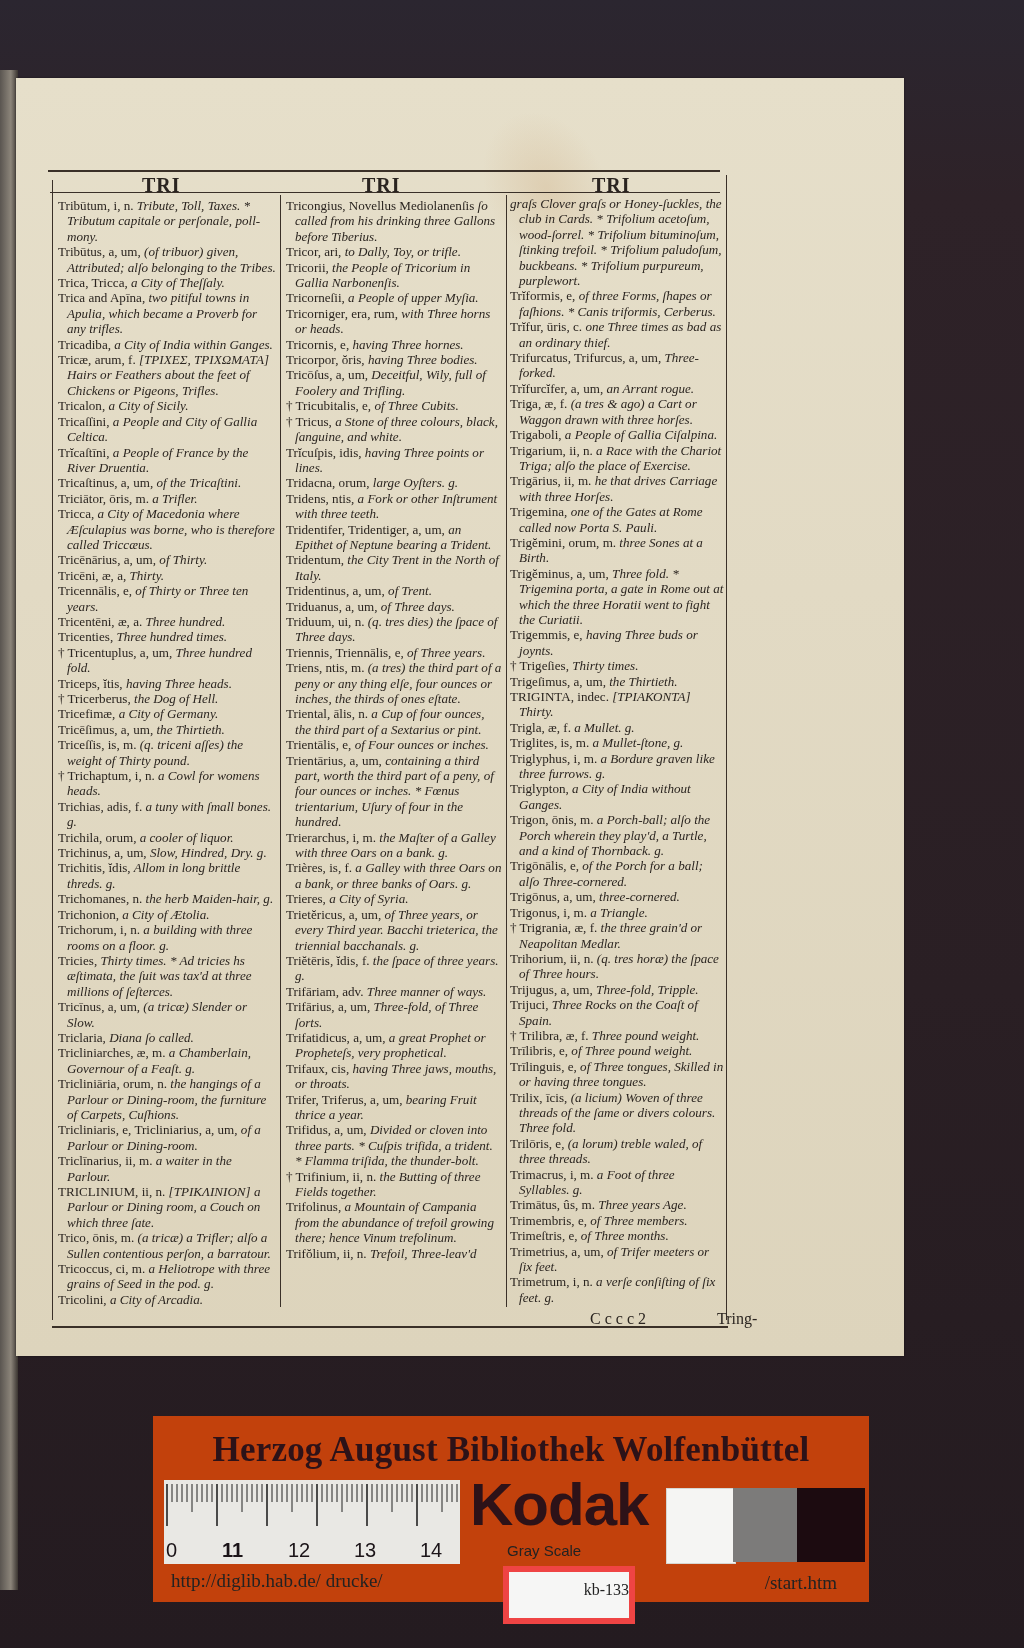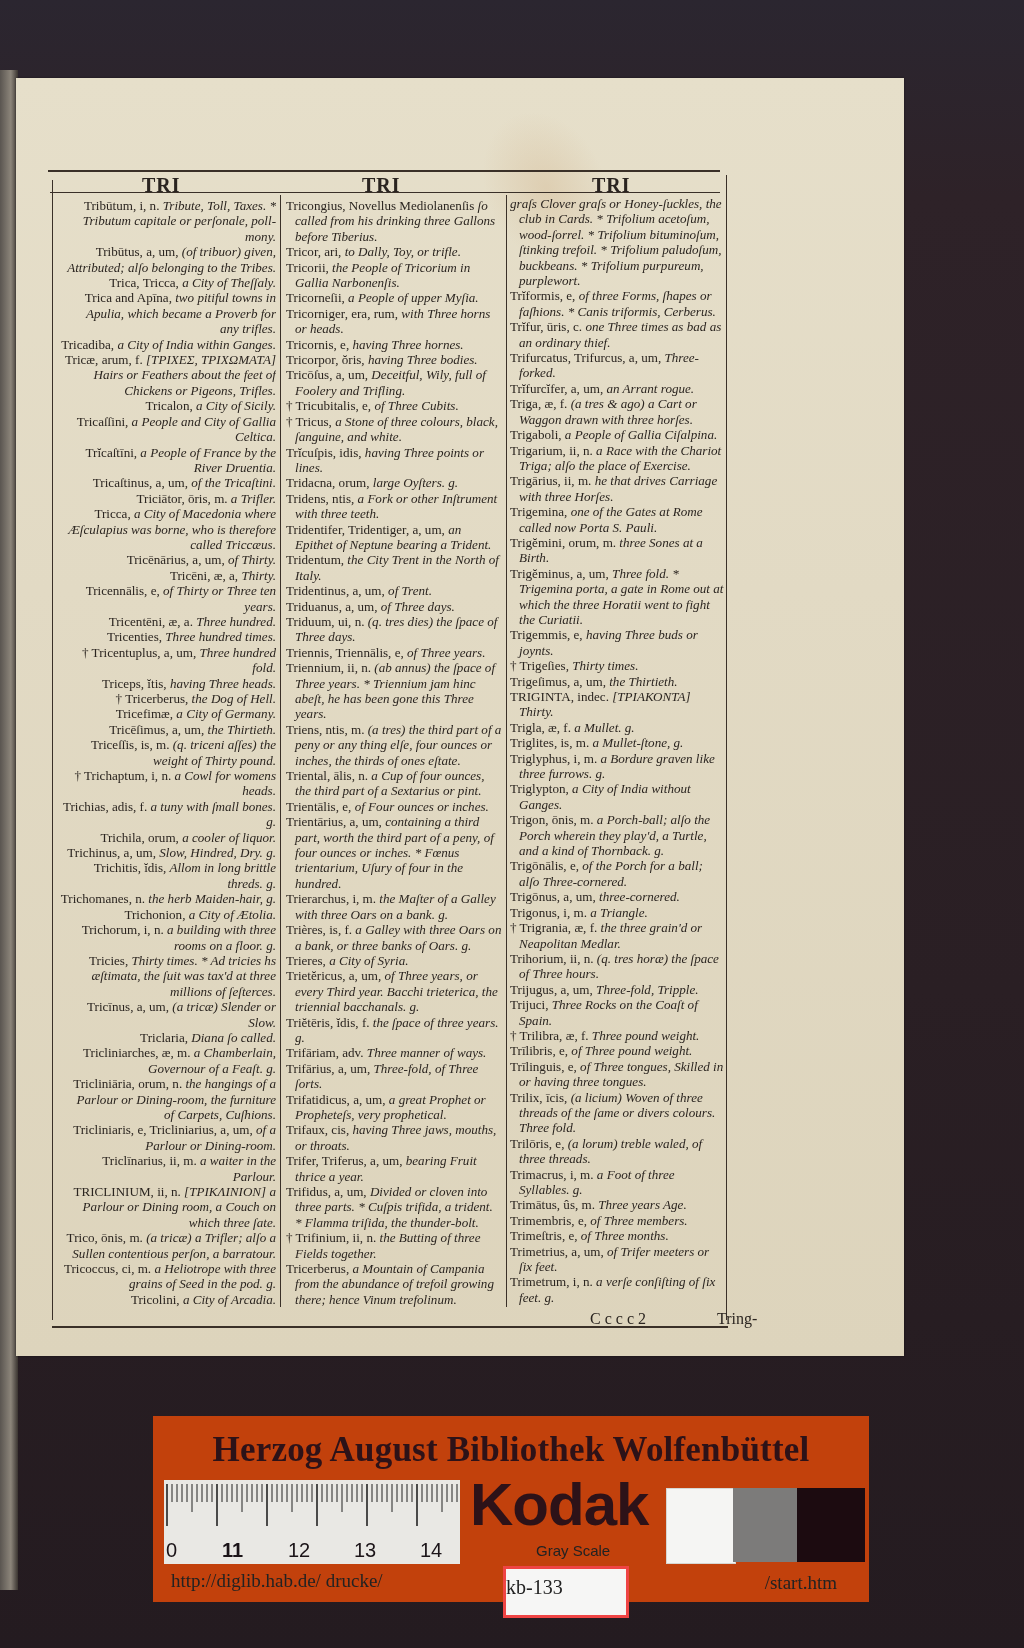--- a/index.html
+++ b/index.html
@@ -133,7 +133,7 @@
 <div class="col-rule" style="left:280px;"></div>
 <div class="col-rule" style="left:506px;"></div>
 
-<div class="column" id="col0" style="left:58px; width:218px;text-align:right;">
+<div class="column" id="col0" style="left:58px; width:218px;">
     <p class="entry"><span class="hw">Tribūtum, i, n.</span><span class="df"> Tribute, Toll, Taxes. * Tributum capitale or perſonale, poll-mony.</span></p>
     <p class="entry"><span class="hw">Tribūtus, a, um,</span><span class="df"> (of tribuor) given, Attributed; alſo belonging to the Tribes.</span></p>
     <p class="entry"><span class="hw">Trica, Tricca,</span><span class="df"> a City of Theſſaly.</span></p>

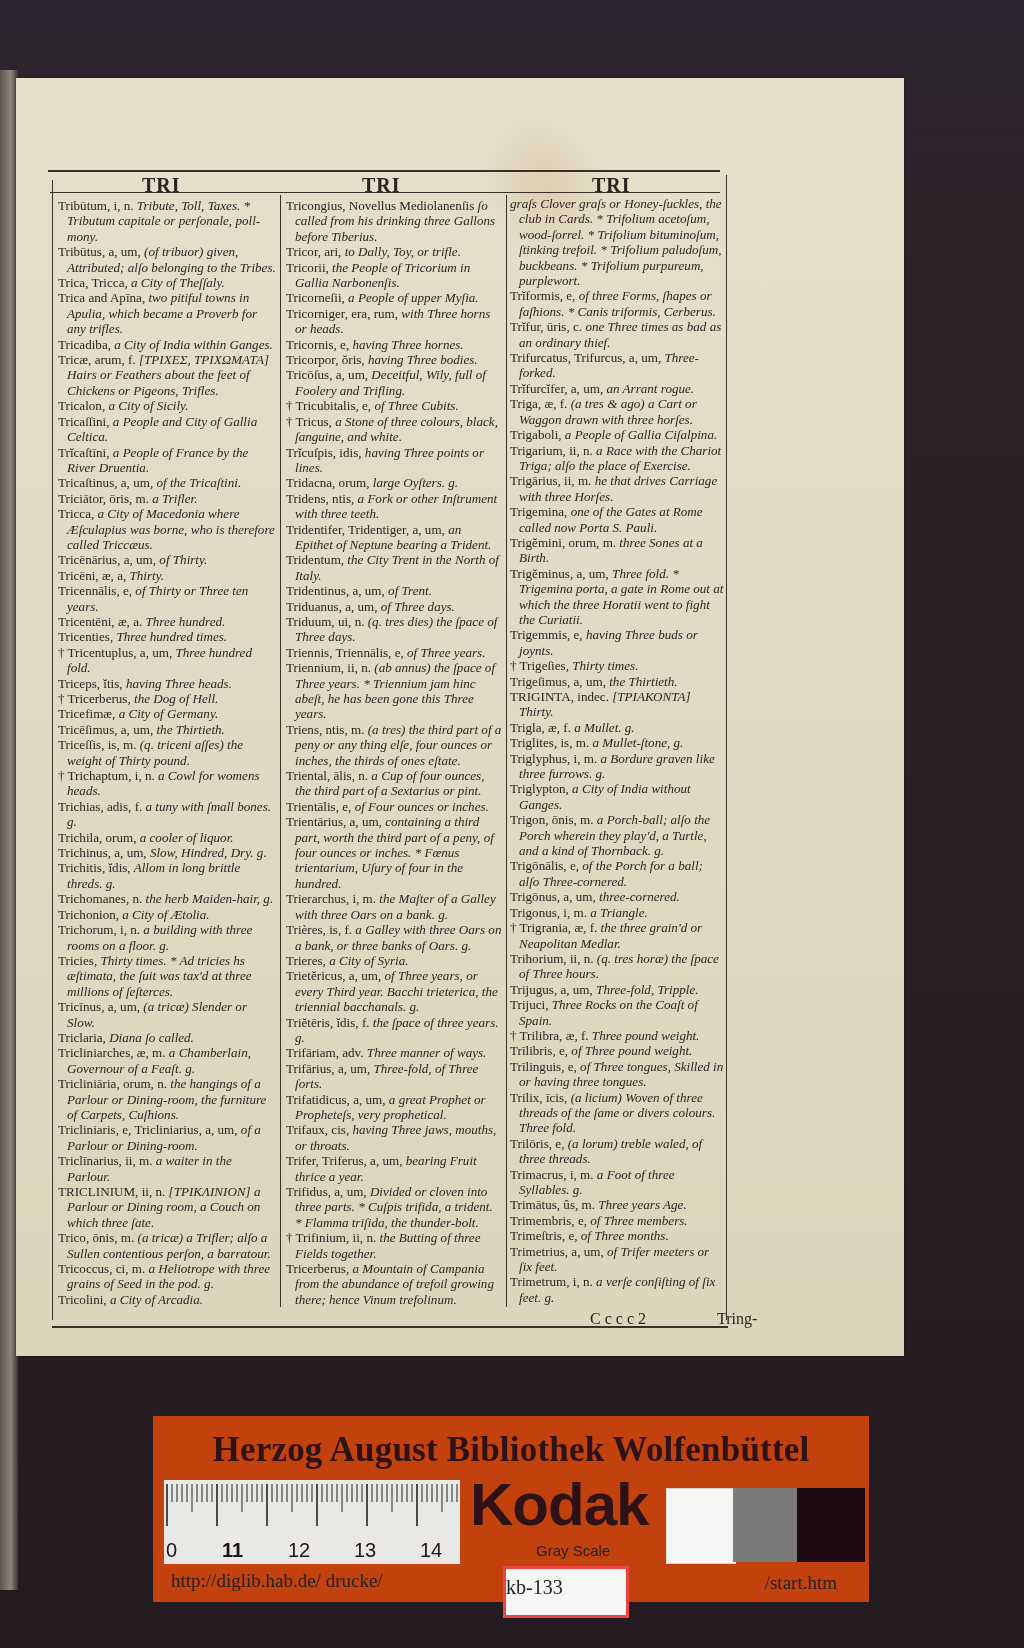--- a/index.html
+++ b/index.html
@@ -198,7 +198,6 @@
     <p class="entry"><span class="hw">Triduanus, a, um,</span><span class="df"> of Three days.</span></p>
     <p class="entry"><span class="hw">Triduum, ui, n.</span><span class="df"> (q. tres dies) the ſpace of Three days.</span></p>
     <p class="entry"><span class="hw">Triennis, Triennālis, e,</span><span class="df"> of Three years.</span></p>
-    <p class="entry"><span class="hw">Triennium, ii, n.</span><span class="df"> (ab annus) the ſpace of Three years. * Triennium jam hinc abeſt, he has been gone this Three years.</span></p>
     <p class="entry"><span class="hw">Triens, ntis, m.</span><span class="df"> (a tres) the third part of a peny or any thing elſe, four ounces or inches, the thirds of ones eſtate.</span></p>
     <p class="entry"><span class="hw">Triental, ālis, n.</span><span class="df"> a Cup of four ounces, the third part of a Sextarius or pint.</span></p>
     <p class="entry"><span class="hw">Trientālis, e,</span><span class="df"> of Four ounces or inches.</span></p>

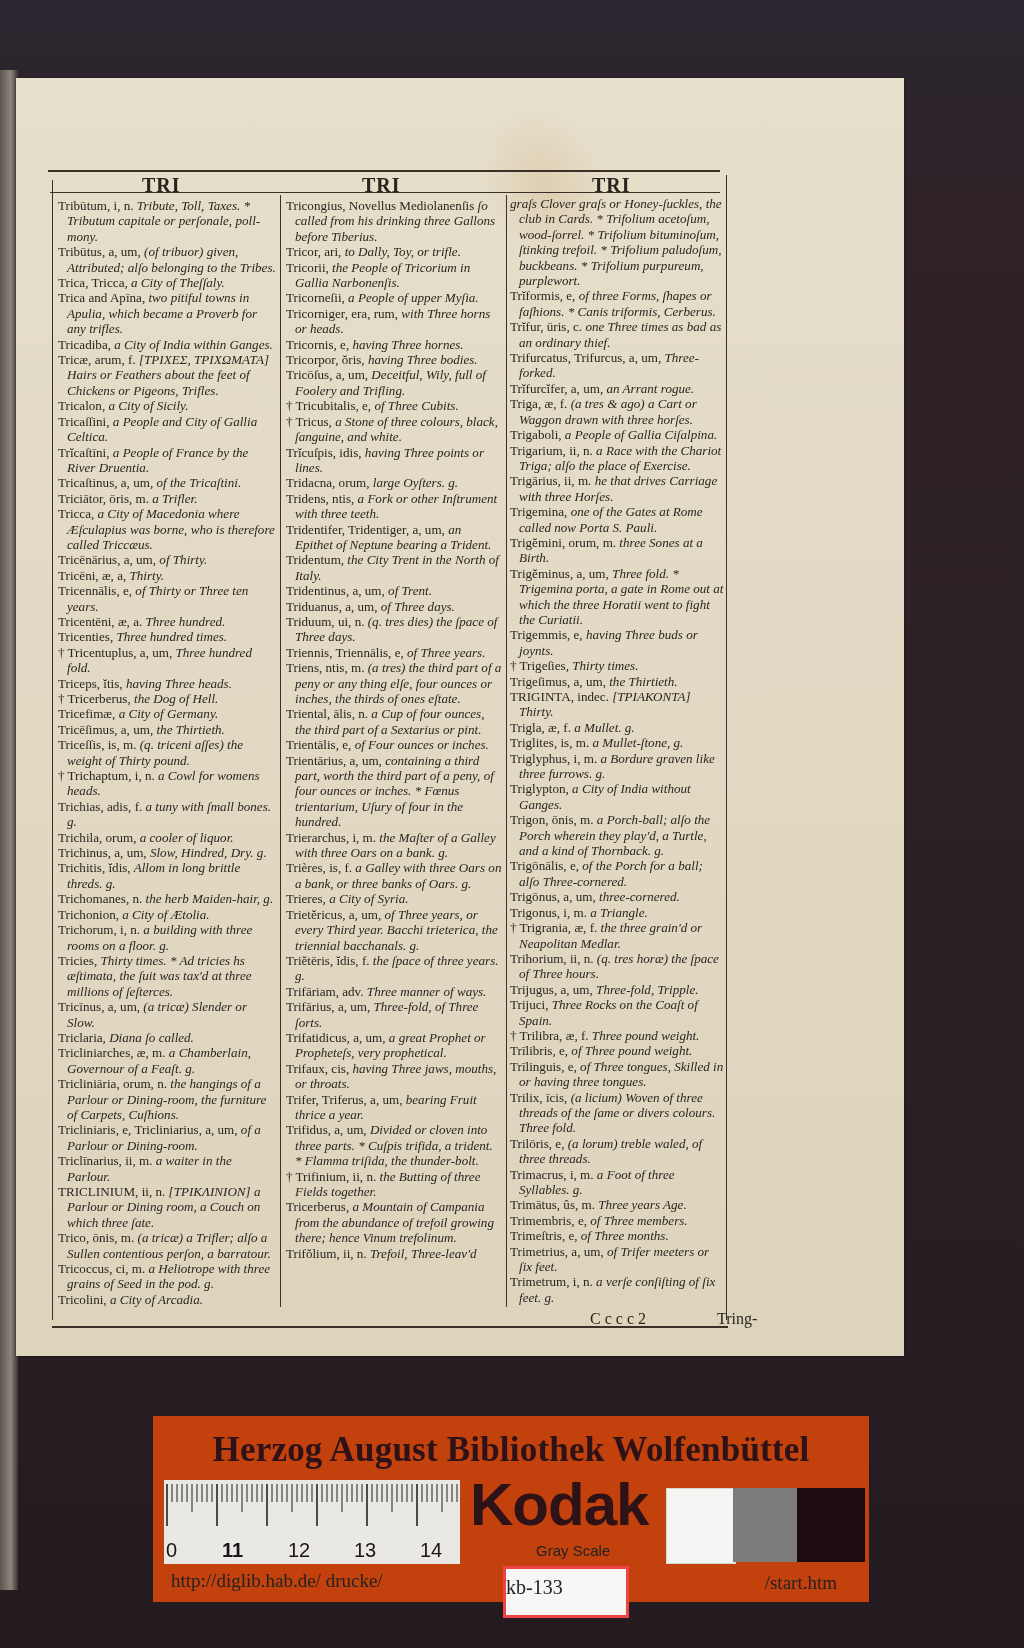--- a/index.html
+++ b/index.html
@@ -214,7 +214,7 @@
     <p class="entry"><span class="hw">Trifer, Triferus, a, um,</span><span class="df"> bearing Fruit thrice a year.</span></p>
     <p class="entry"><span class="hw">Trifidus, a, um,</span><span class="df"> Divided or cloven into three parts. * Cuſpis trifida, a trident. * Flamma triſida, the thunder-bolt.</span></p>
     <p class="entry"><span class="hw">† Trifinium, ii, n.</span><span class="df"> the Butting of three Fields together.</span></p>
-    <p class="entry"><span class="hw">Tricerberus,</span><span class="df"> a Mountain of Campania from the abundance of trefoil growing there; hence Vinum trefolinum.</span></p>
+    <p class="entry"><span class="hw">Trifolinus,</span><span class="df"> a Mountain of Campania from the abundance of trefoil growing there; hence Vinum trefolinum.</span></p>
     <p class="entry"><span class="hw">Trifŏlium, ii, n.</span><span class="df"> Trefoil, Three-leav'd</span></p>
   </div>
 <div class="column" id="col2" style="left:510px; width:214px; top:196px;">

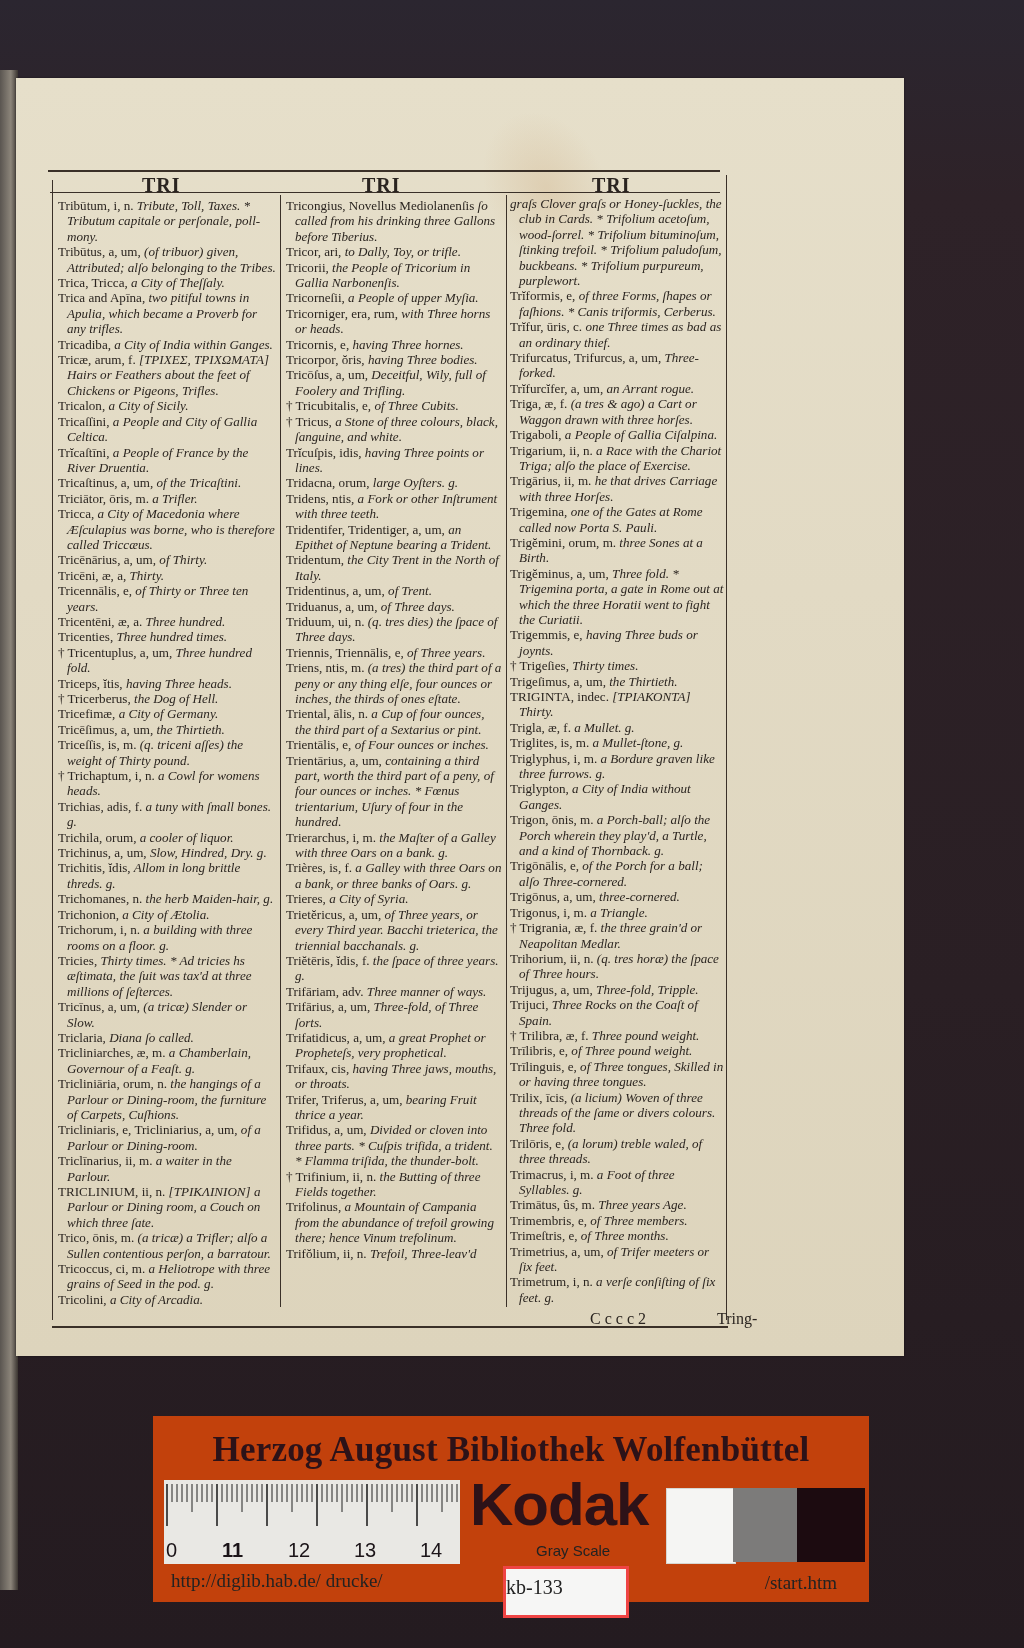--- a/index.html
+++ b/index.html
@@ -90,7 +90,7 @@
     font-weight: bold; font-size: 60px; color: #2d1218; letter-spacing: -1px;
   }
   .gray-scale {
-    position: absolute; left: 383px; top: 126px; font-family: "Liberation Sans", sans-serif;
+    position: absolute; left: 354px; top: 126px; font-family: "Liberation Sans", sans-serif;
     font-size: 15px; color: #222;
   }
   .swatch { position: absolute; top: 72px; height: 74px; }

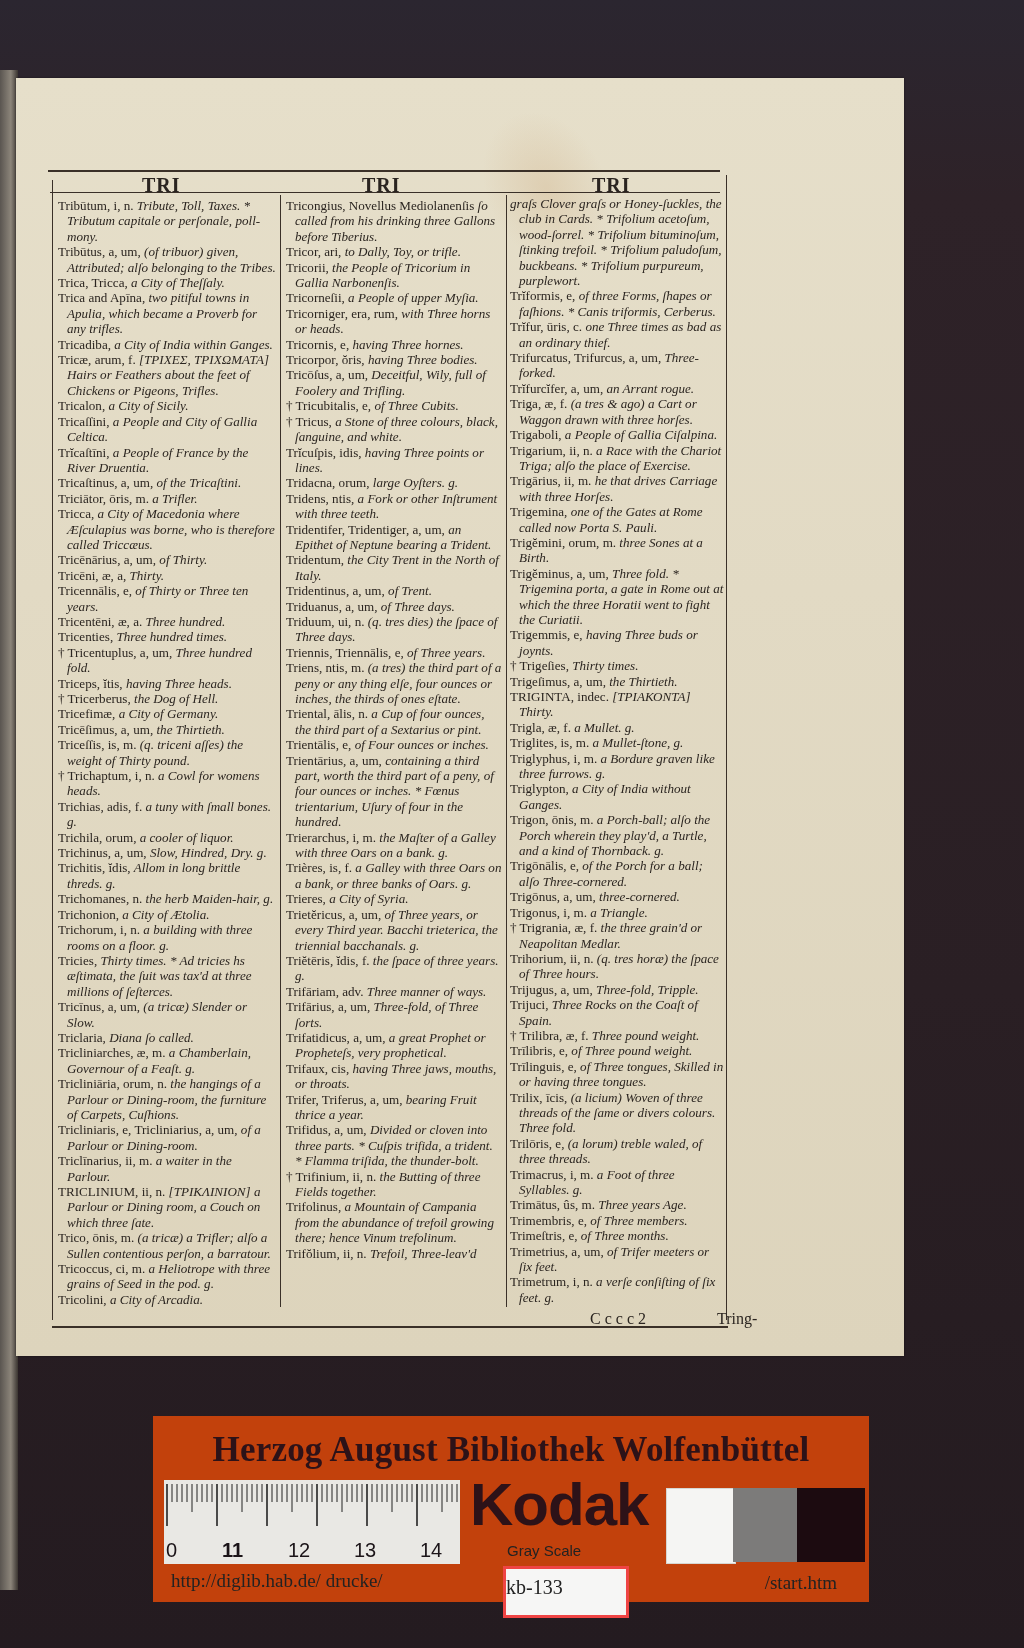--- a/index.html
+++ b/index.html
@@ -99,8 +99,8 @@
   .sw3 { left: 644px; width: 68px; background: #1c0b10; }
   .kb-box {
     position: absolute; left: 350px; top: 150px; width: 120px; height: 46px;
-    background: #f6f6f5; border: 3px solid #ef4444;
-    text-align: left; font-family: "Liberation Serif", serif; font-size: 20px; color: #222;
+    background: #f6f6f5; border: 6px solid #ef4444;
+    text-align: right; font-family: "Liberation Serif", serif; font-size: 16px; color: #222;
     line-height: 36px;
   }
   .url-left {

